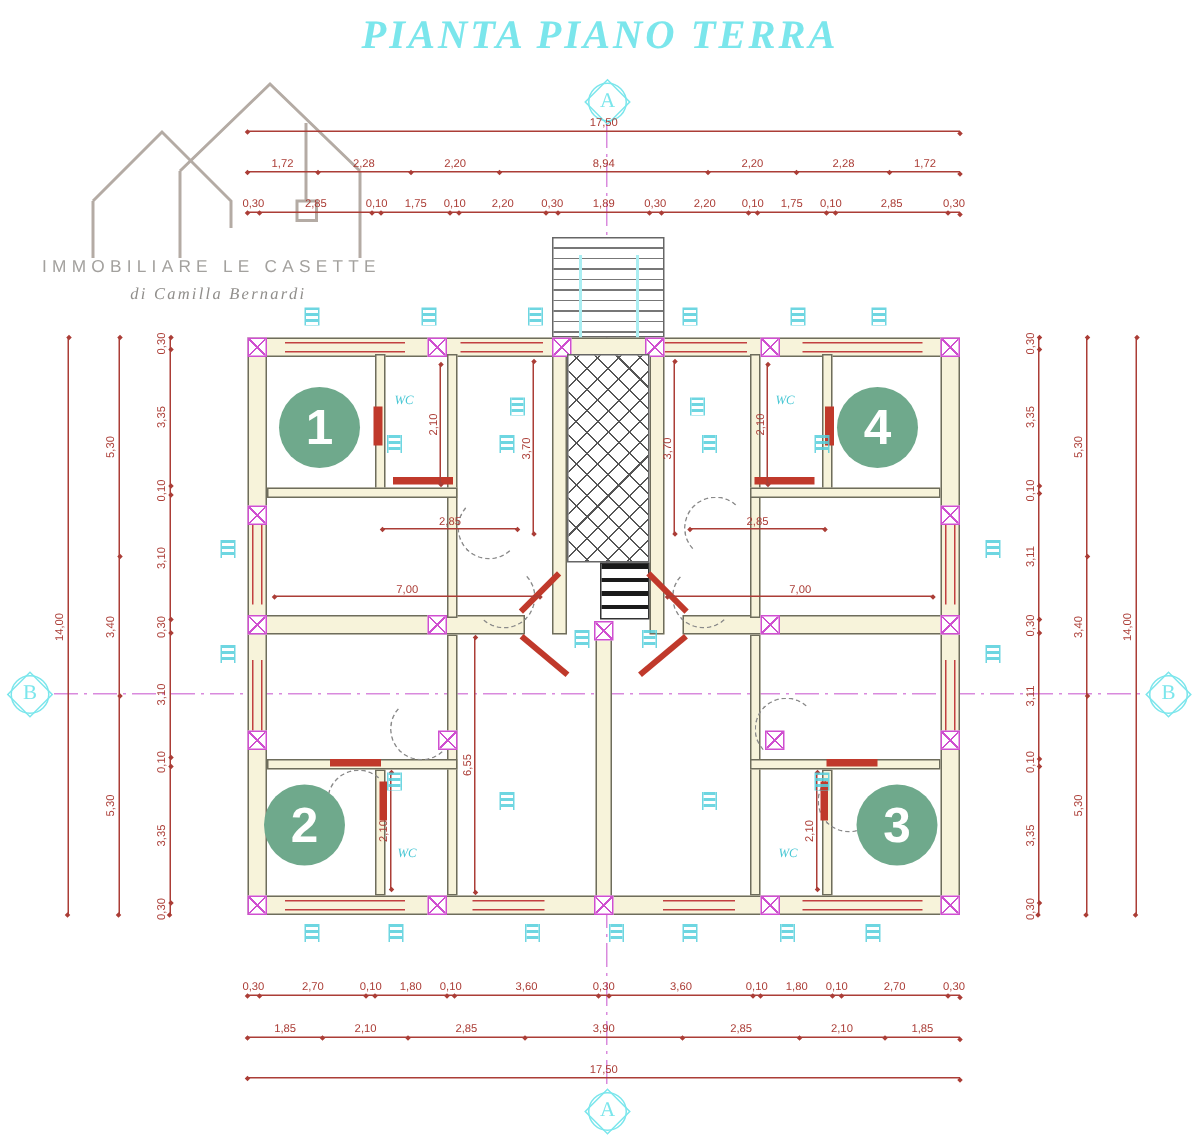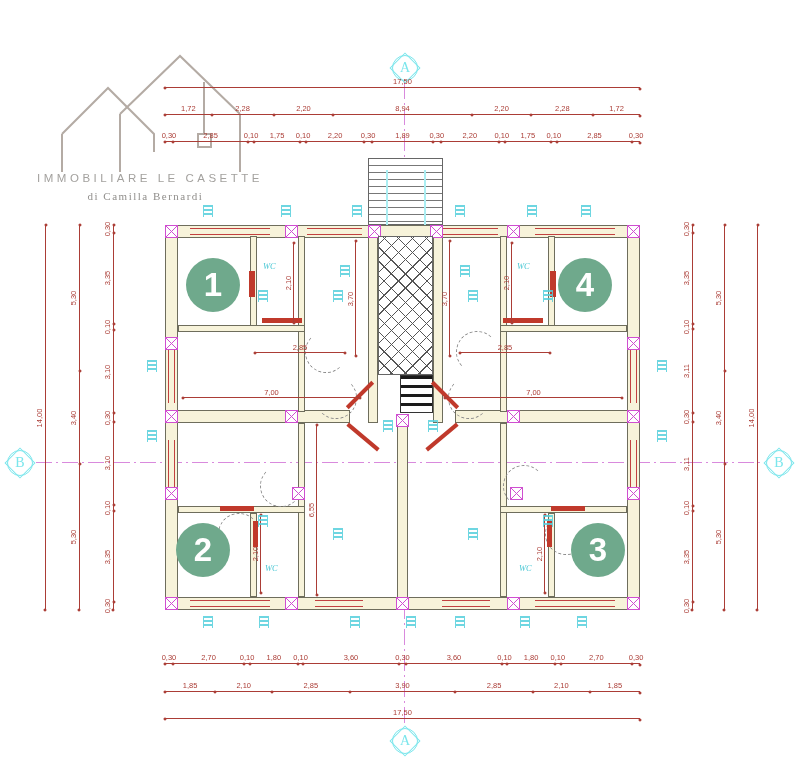--- a/index.html
+++ b/index.html
@@ -100,6 +100,7 @@
 
 <div class="canvas">
 
+  <div class="title">PIANTA PIANO TERRA</div>
 
   <div class="logo">
     <svg width="235" height="130" viewBox="0 0 235 130">

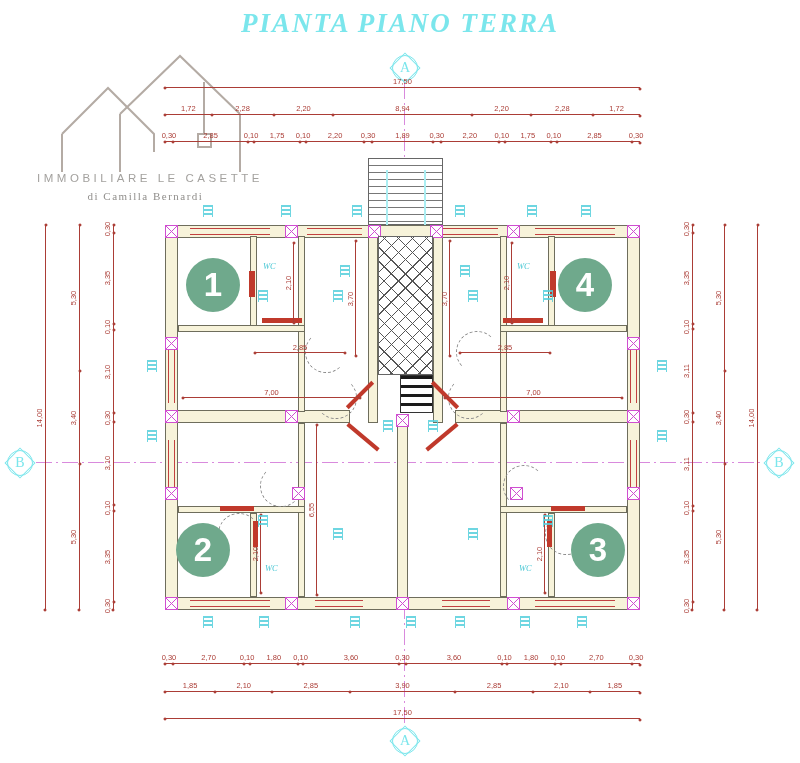--- a/index.html
+++ b/index.html
@@ -25,7 +25,7 @@
   .logo svg{position:absolute;left:0;top:0;}
   .cb{position:absolute;left:56px;top:34px;font-family:"Liberation Serif",serif;
       font-size:86px;line-height:1;color:#dcd8d3;letter-spacing:-14px;}
-  .company{position:absolute;top:130px;left:0;width:100%;text-align:right;
+  .company{position:absolute;top:130px;left:0;width:100%;text-align:left;
            font-size:11.5px;letter-spacing:3.5px;color:#a3a19e;}
   .tagline{position:absolute;top:148px;left:0;width:100%;text-align:center;
            font-family:"Liberation Serif",serif;font-size:11px;

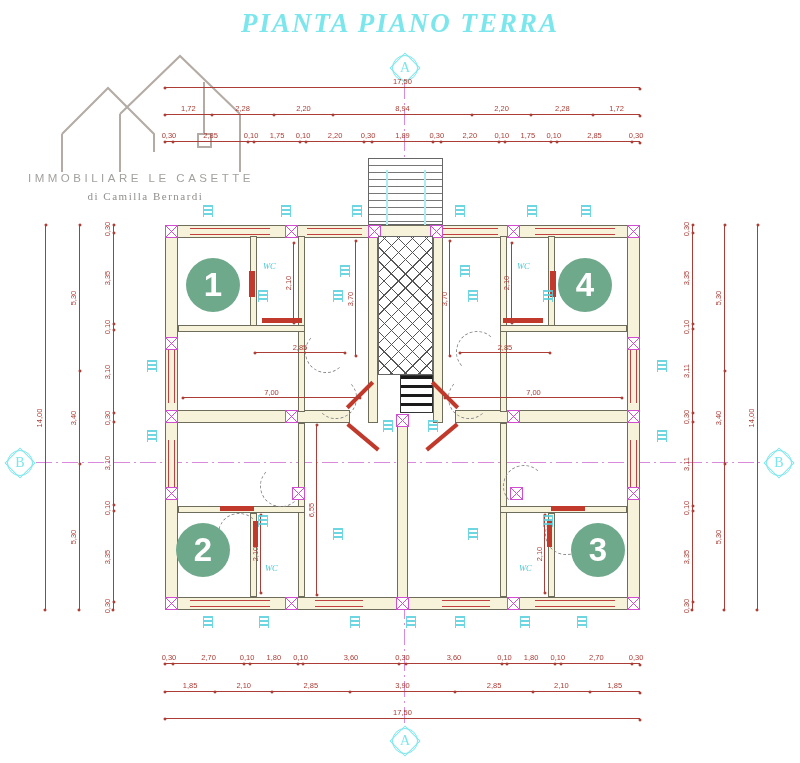--- a/index.html
+++ b/index.html
@@ -28,7 +28,7 @@
   .company{position:absolute;top:130px;left:0;width:100%;text-align:left;
            font-size:11.5px;letter-spacing:3.5px;color:#a3a19e;}
   .tagline{position:absolute;top:148px;left:0;width:100%;text-align:center;
-           font-family:"Liberation Serif",serif;font-size:11px;
+           font-family:"Liberation Serif",serif;font-style:italic;font-size:11px;
            letter-spacing:1.5px;color:#908e8b;}
   
   .marker{position:absolute;width:30px;height:30px;}

